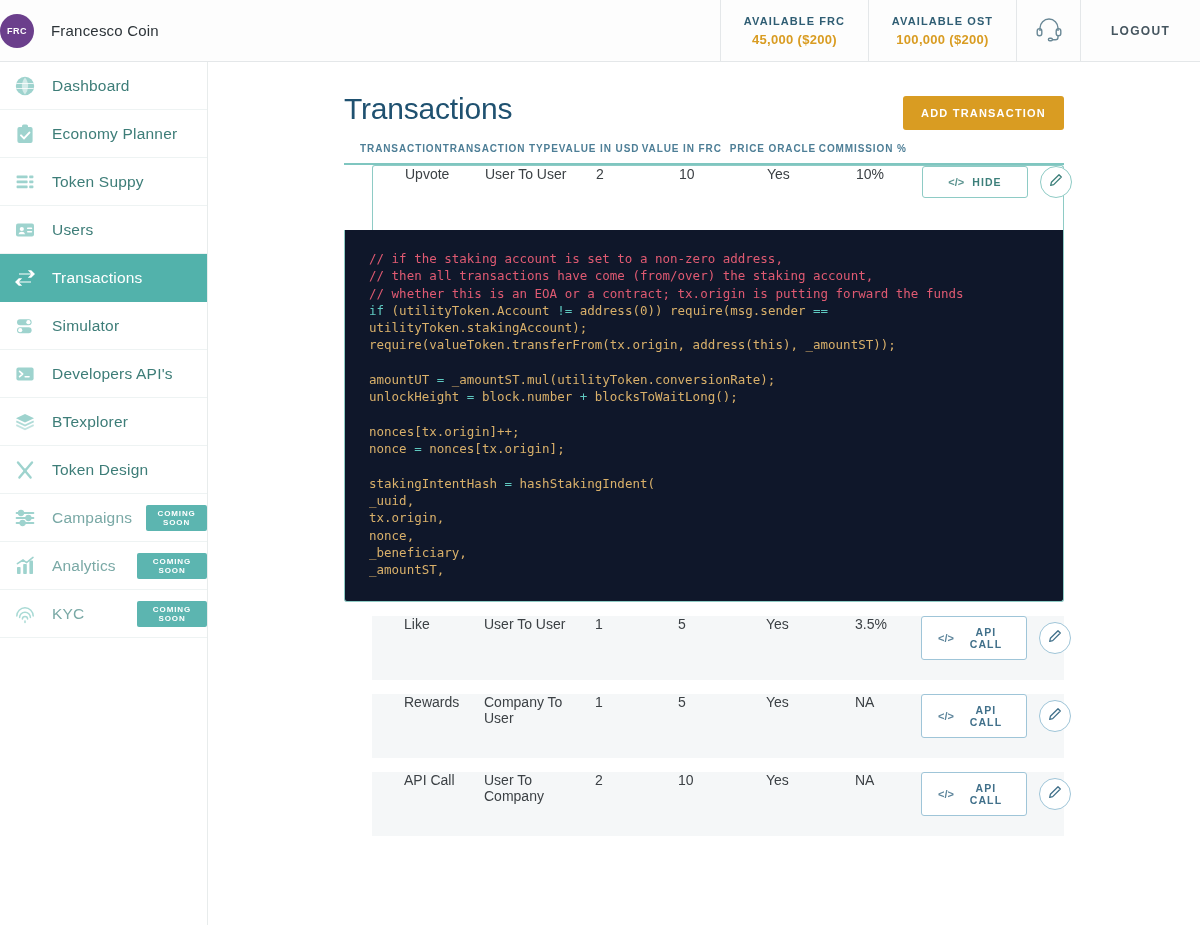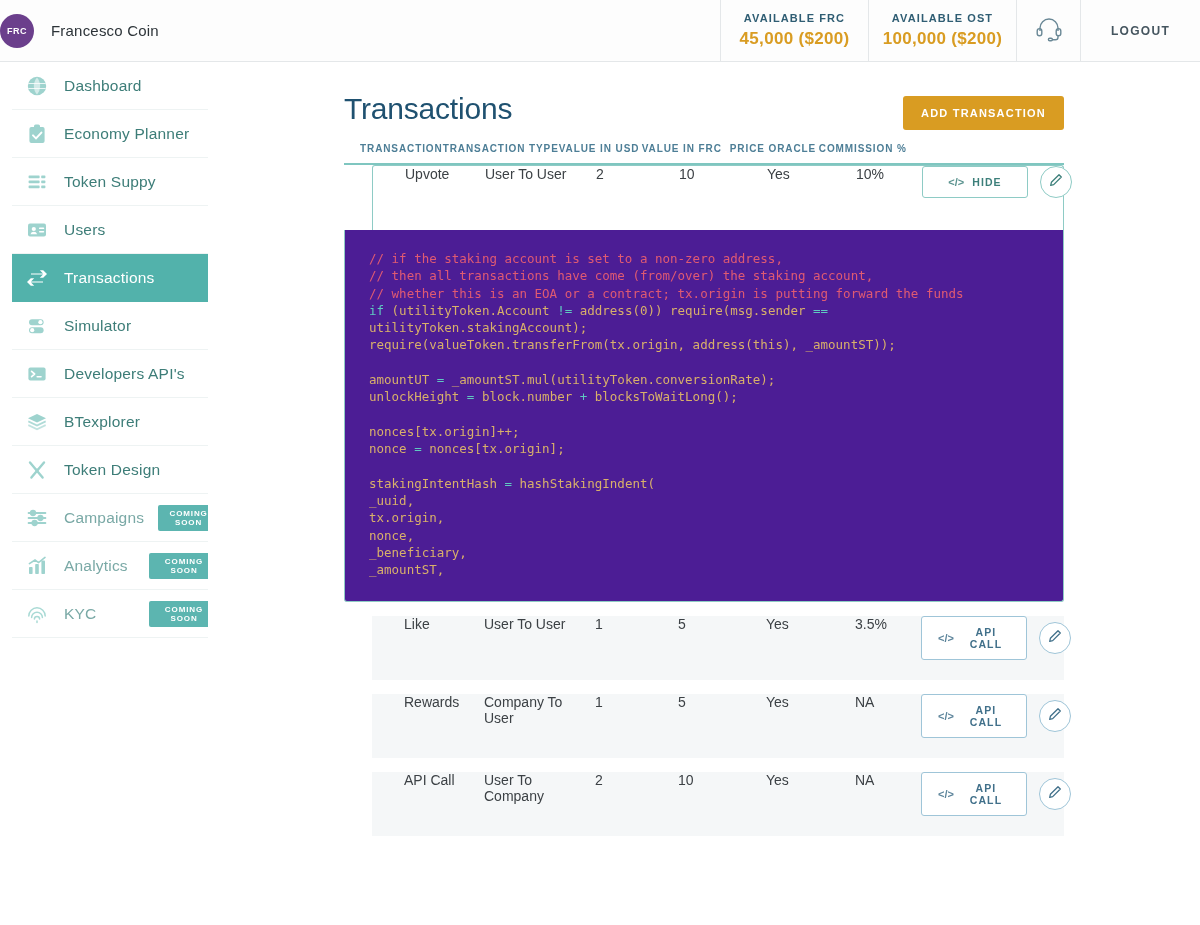--- a/index.html
+++ b/index.html
@@ -43,7 +43,7 @@
     color: #2f5d73;
   }
   .bal-value {
-    font-size: 17px; font-weight: bold; letter-spacing: .3px;
+    font-size: 13px; font-weight: bold; letter-spacing: .3px;
     color: #d99c22;
   }
   .support {

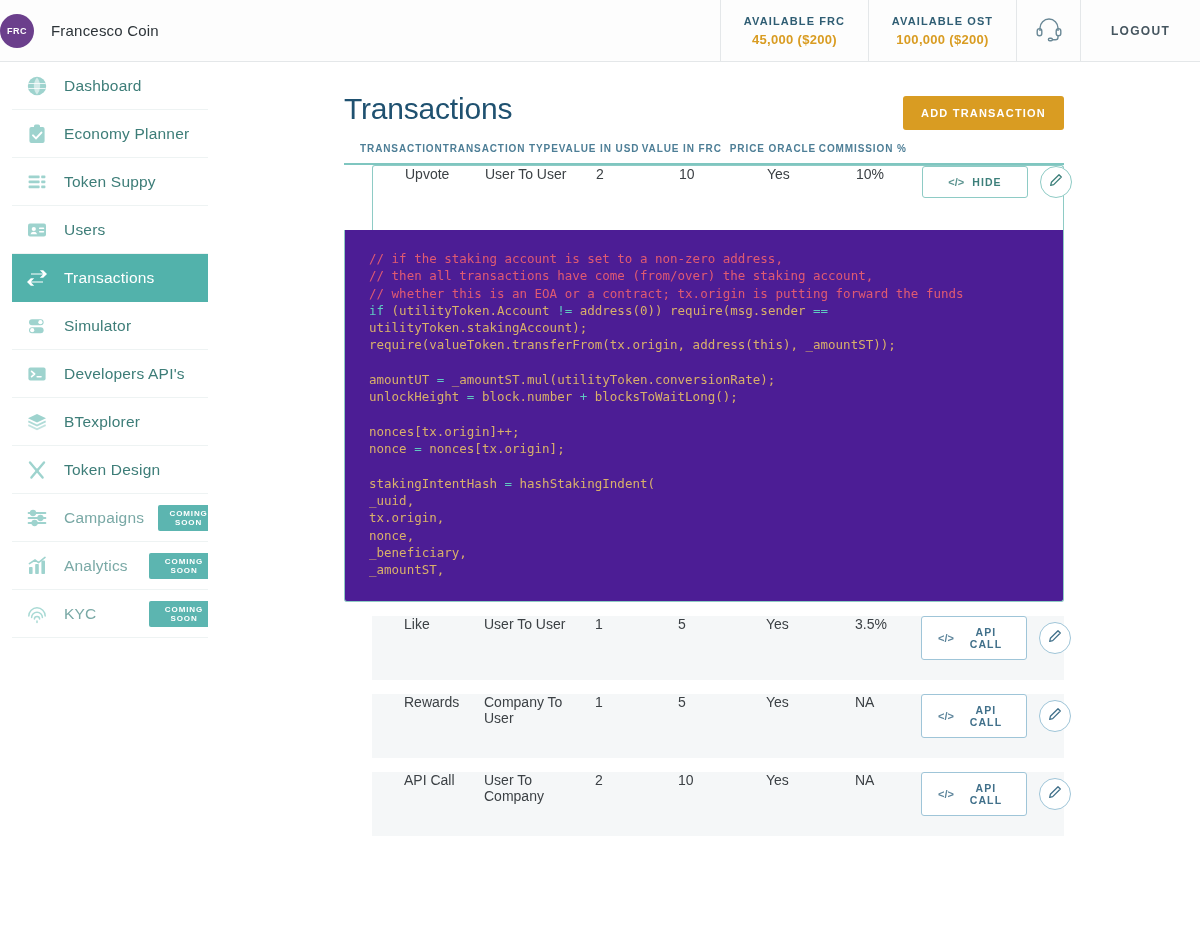--- a/index.html
+++ b/index.html
@@ -61,7 +61,7 @@
 
   
   .sidebar {
-    position: absolute; top: 62px; left: 12px;
+    position: absolute; top: 62px; left: 0;
     width: 208px; height: 863px;
     background: #ffffff;
     border-right: 1px solid #e8ecec;

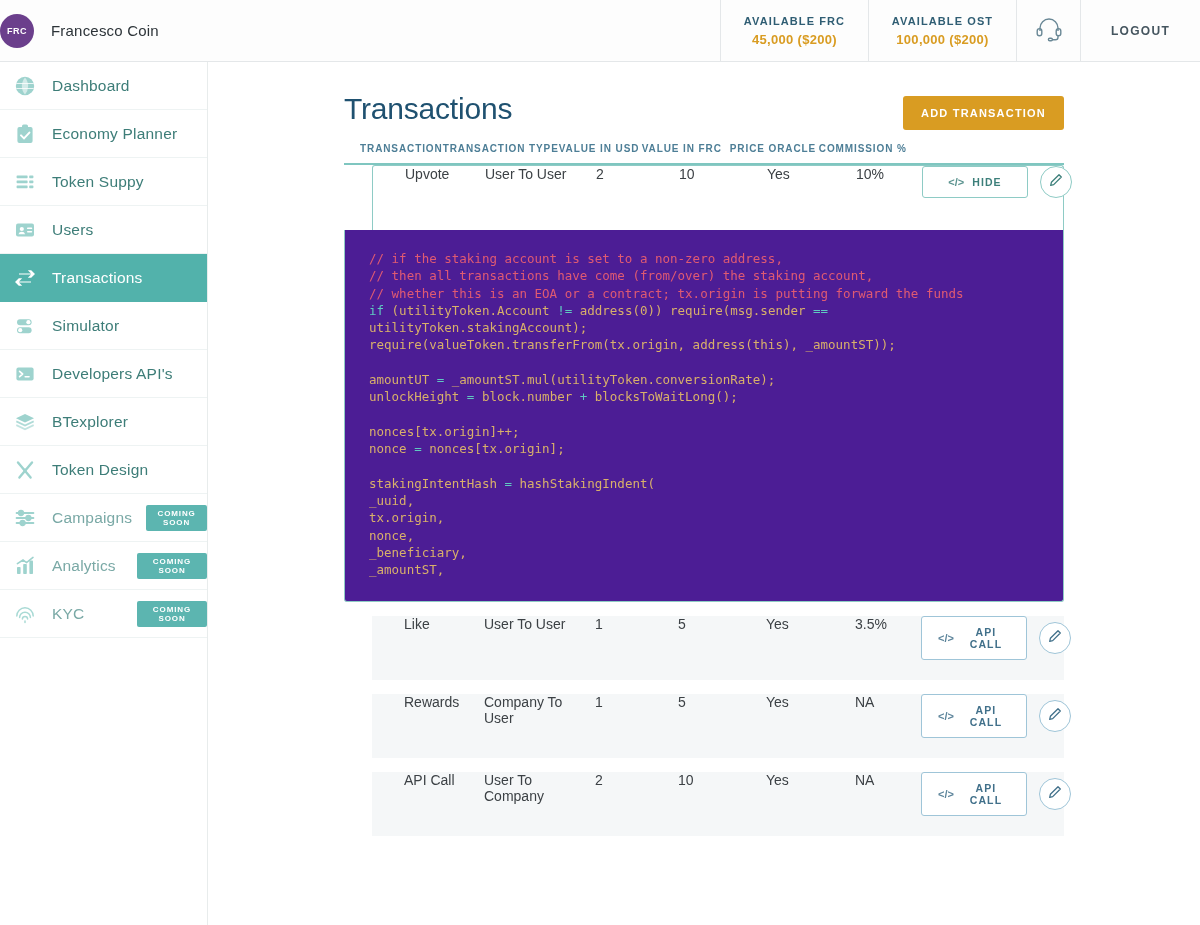--- a/index.html
+++ b/index.html
@@ -169,7 +169,7 @@
   .edit-btn.teal { border-color: #8ecbc5; }
 
   .code-block {
-    background: #4c1d95;
+    background: #0f172a;
     border: 1px solid #8ecbc5;
     border-top: none;
     border-radius: 0 0 3px 3px;

